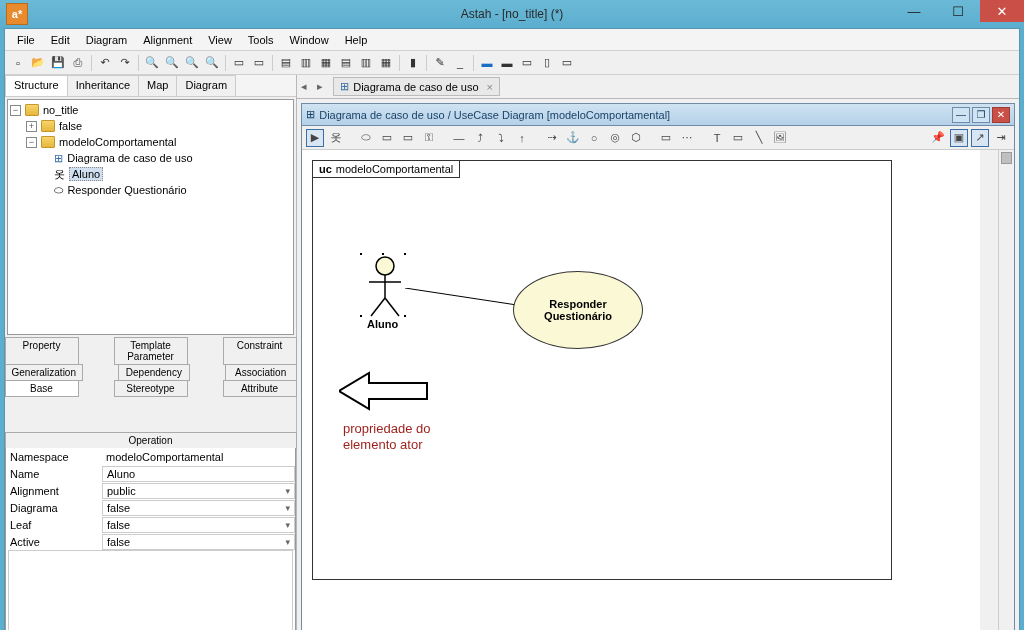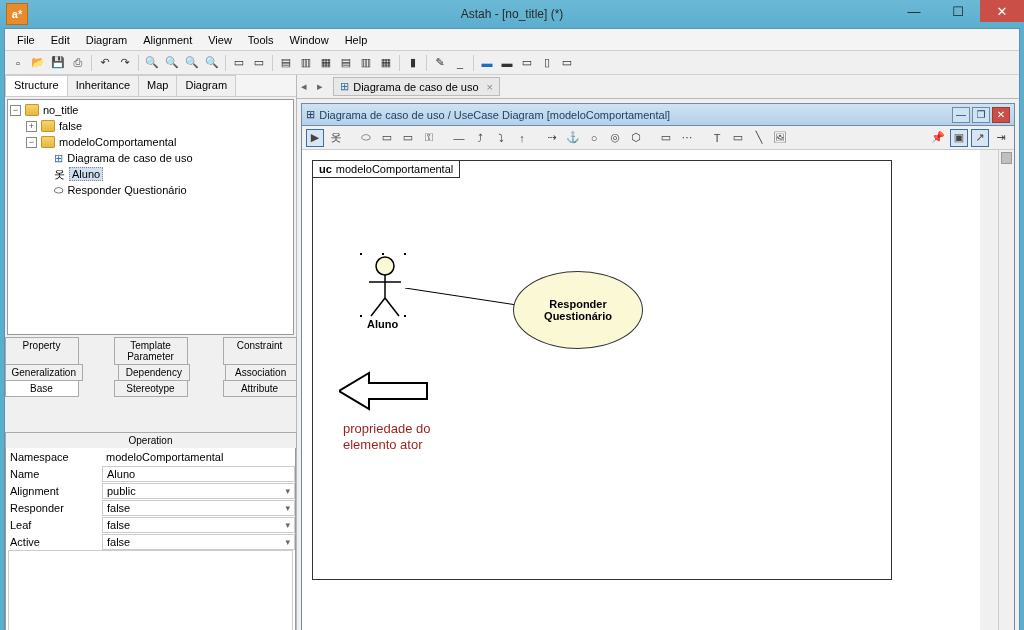--- a/index.html
+++ b/index.html
@@ -234,7 +234,7 @@
               </div>
             </div>
           <div class="prop-row">
-              <div class="prop-label">Responder</div>
+              <div class="prop-label">Diagrama</div>
               <div class="prop-value">
                 <span>false</span>
                 <span class="dd">▾</span>

